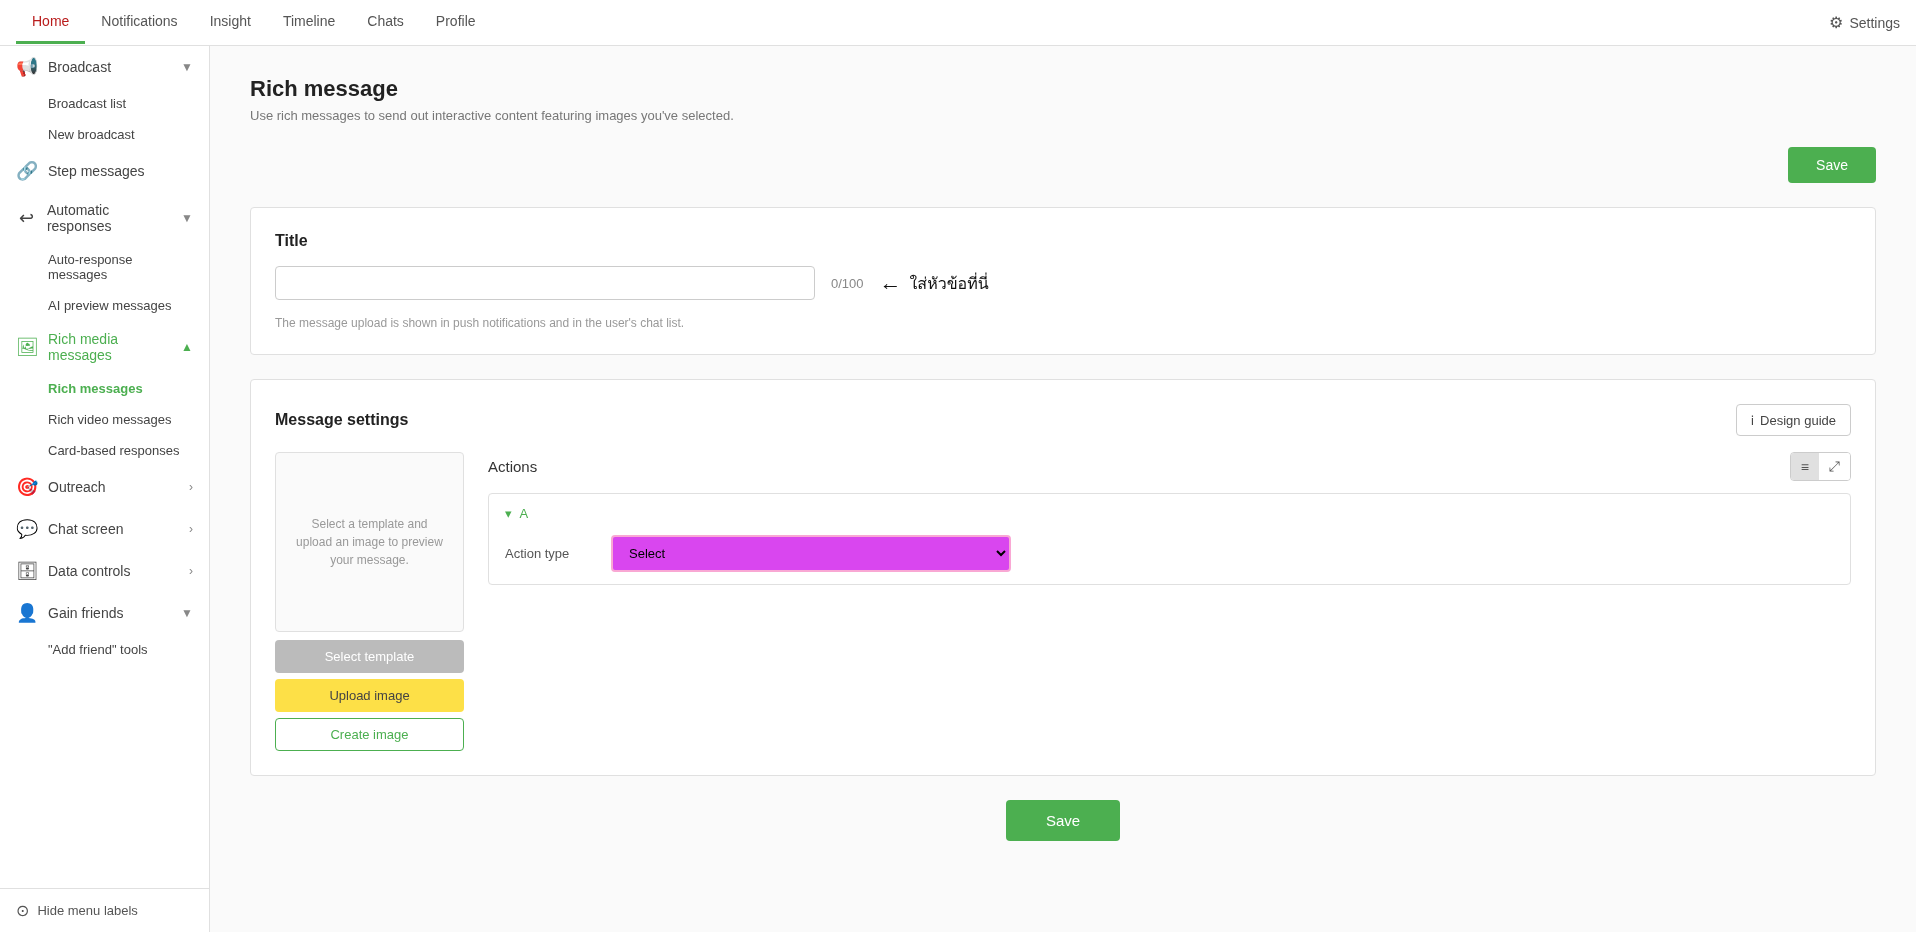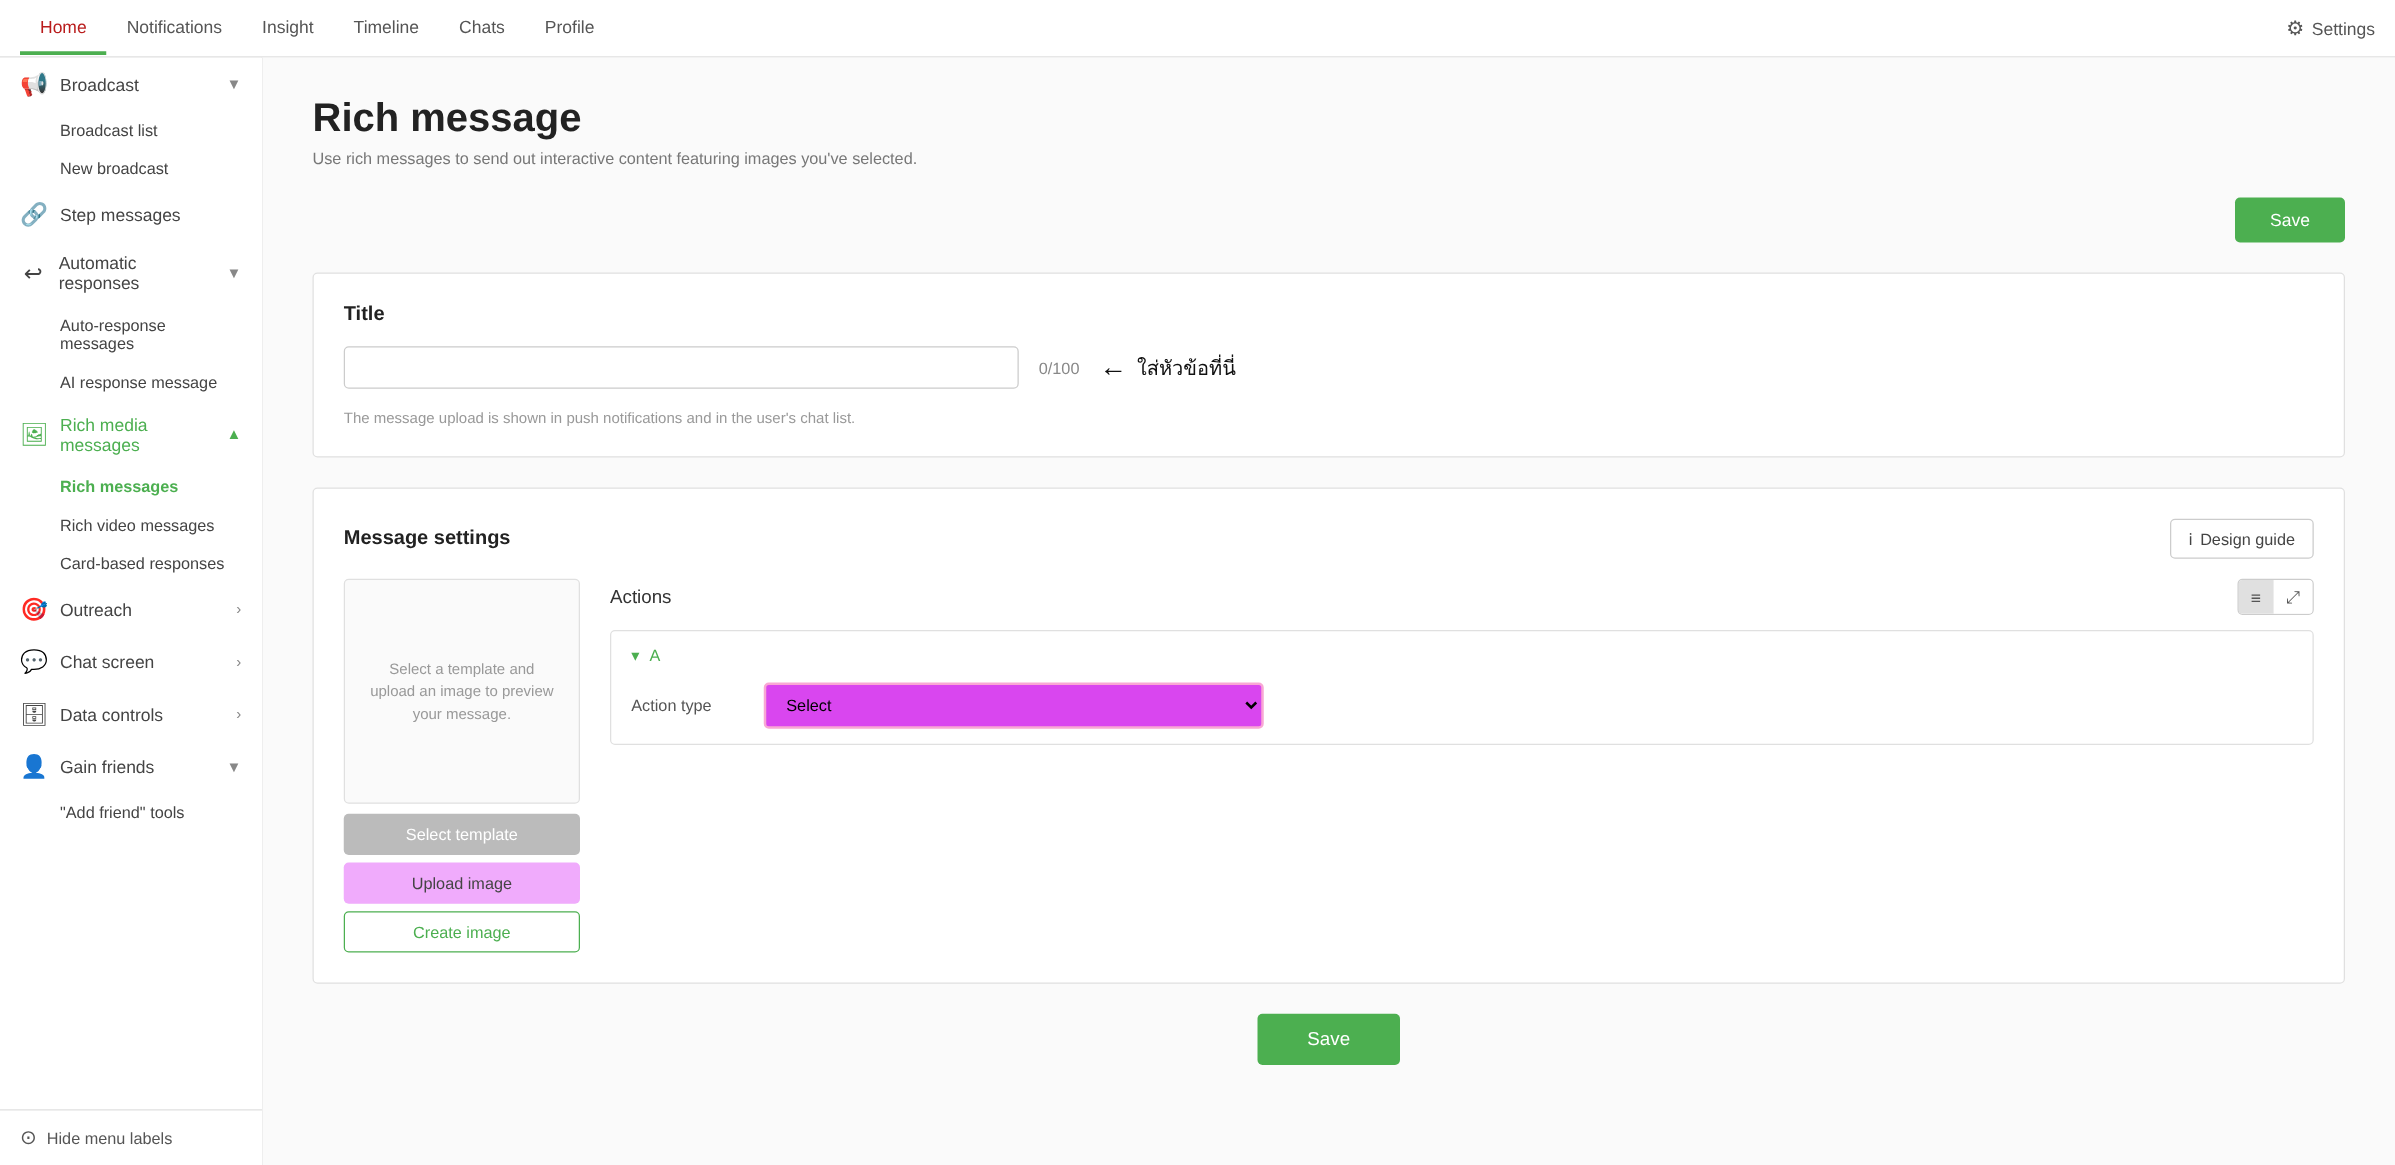--- a/index.html
+++ b/index.html
@@ -47,7 +47,7 @@
     .main-content { flex: 1; overflow-y: auto; padding: 30px 40px; background: #fafafa; }
 
     
-    .page-title { font-size: 32px; font-weight: 600; color: #222; margin-bottom: 6px; }
+    .page-title { font-size: 22px; font-weight: 600; color: #222; margin-bottom: 6px; }
     .page-subtitle { font-size: 13px; color: #777; margin-bottom: 24px; }
 
     

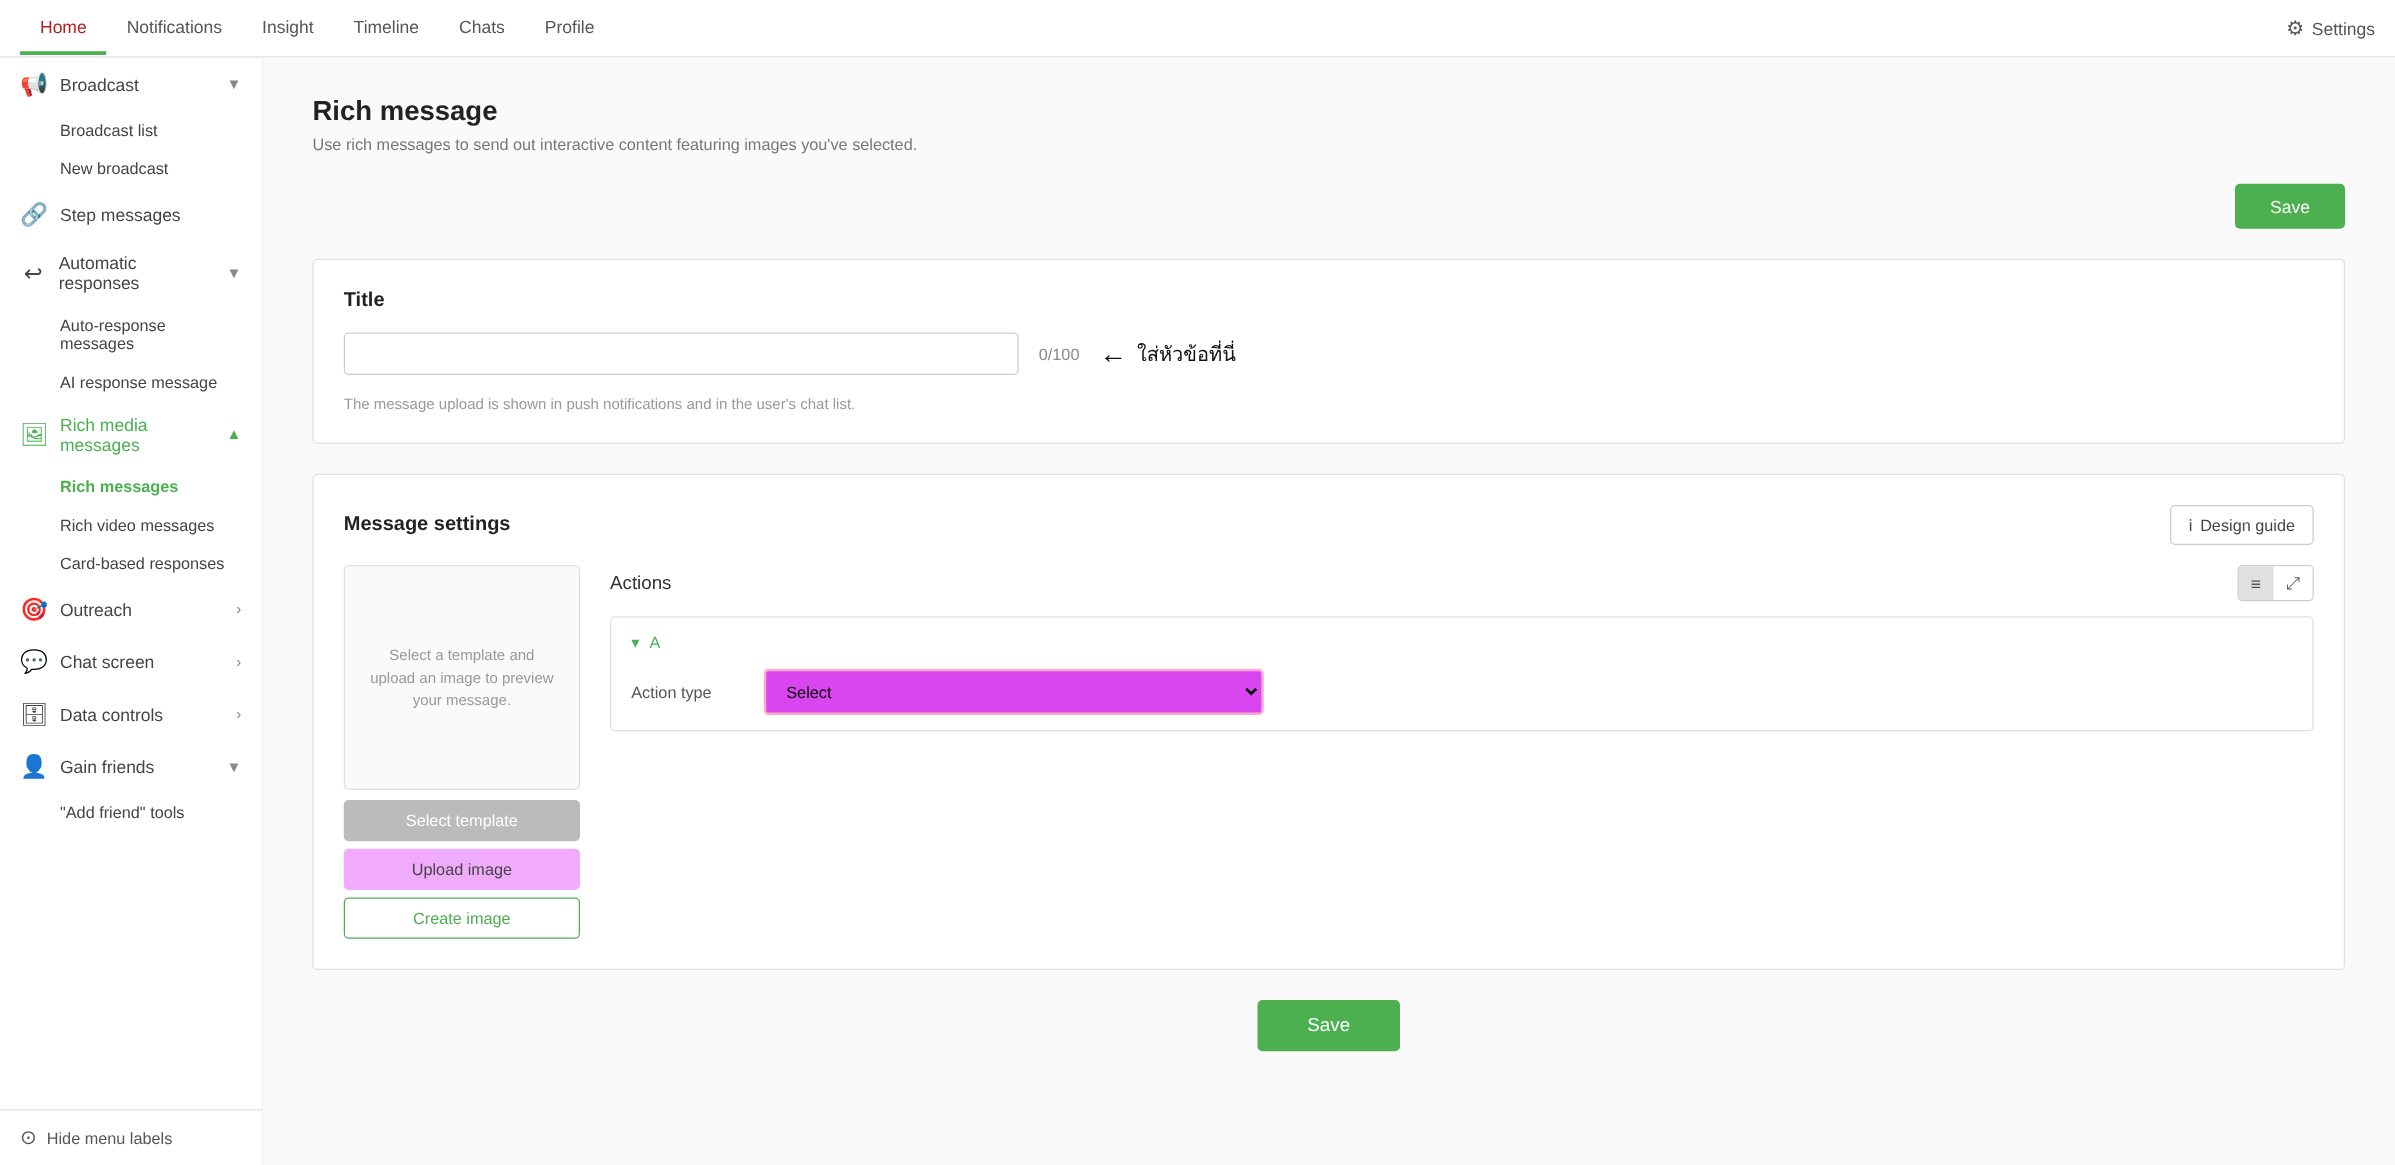--- a/index.html
+++ b/index.html
@@ -188,7 +188,7 @@
       <span data-interactable="false">Auto-response messages</span>
     </div>
     <div class="sidebar-sub-item" data-interactable="true">
-      <span data-interactable="false">AI response message</span>
+      <span data-interactable="false">AI preview messages</span>
     </div>
 
     <div class="sidebar-item active" data-interactable="true">

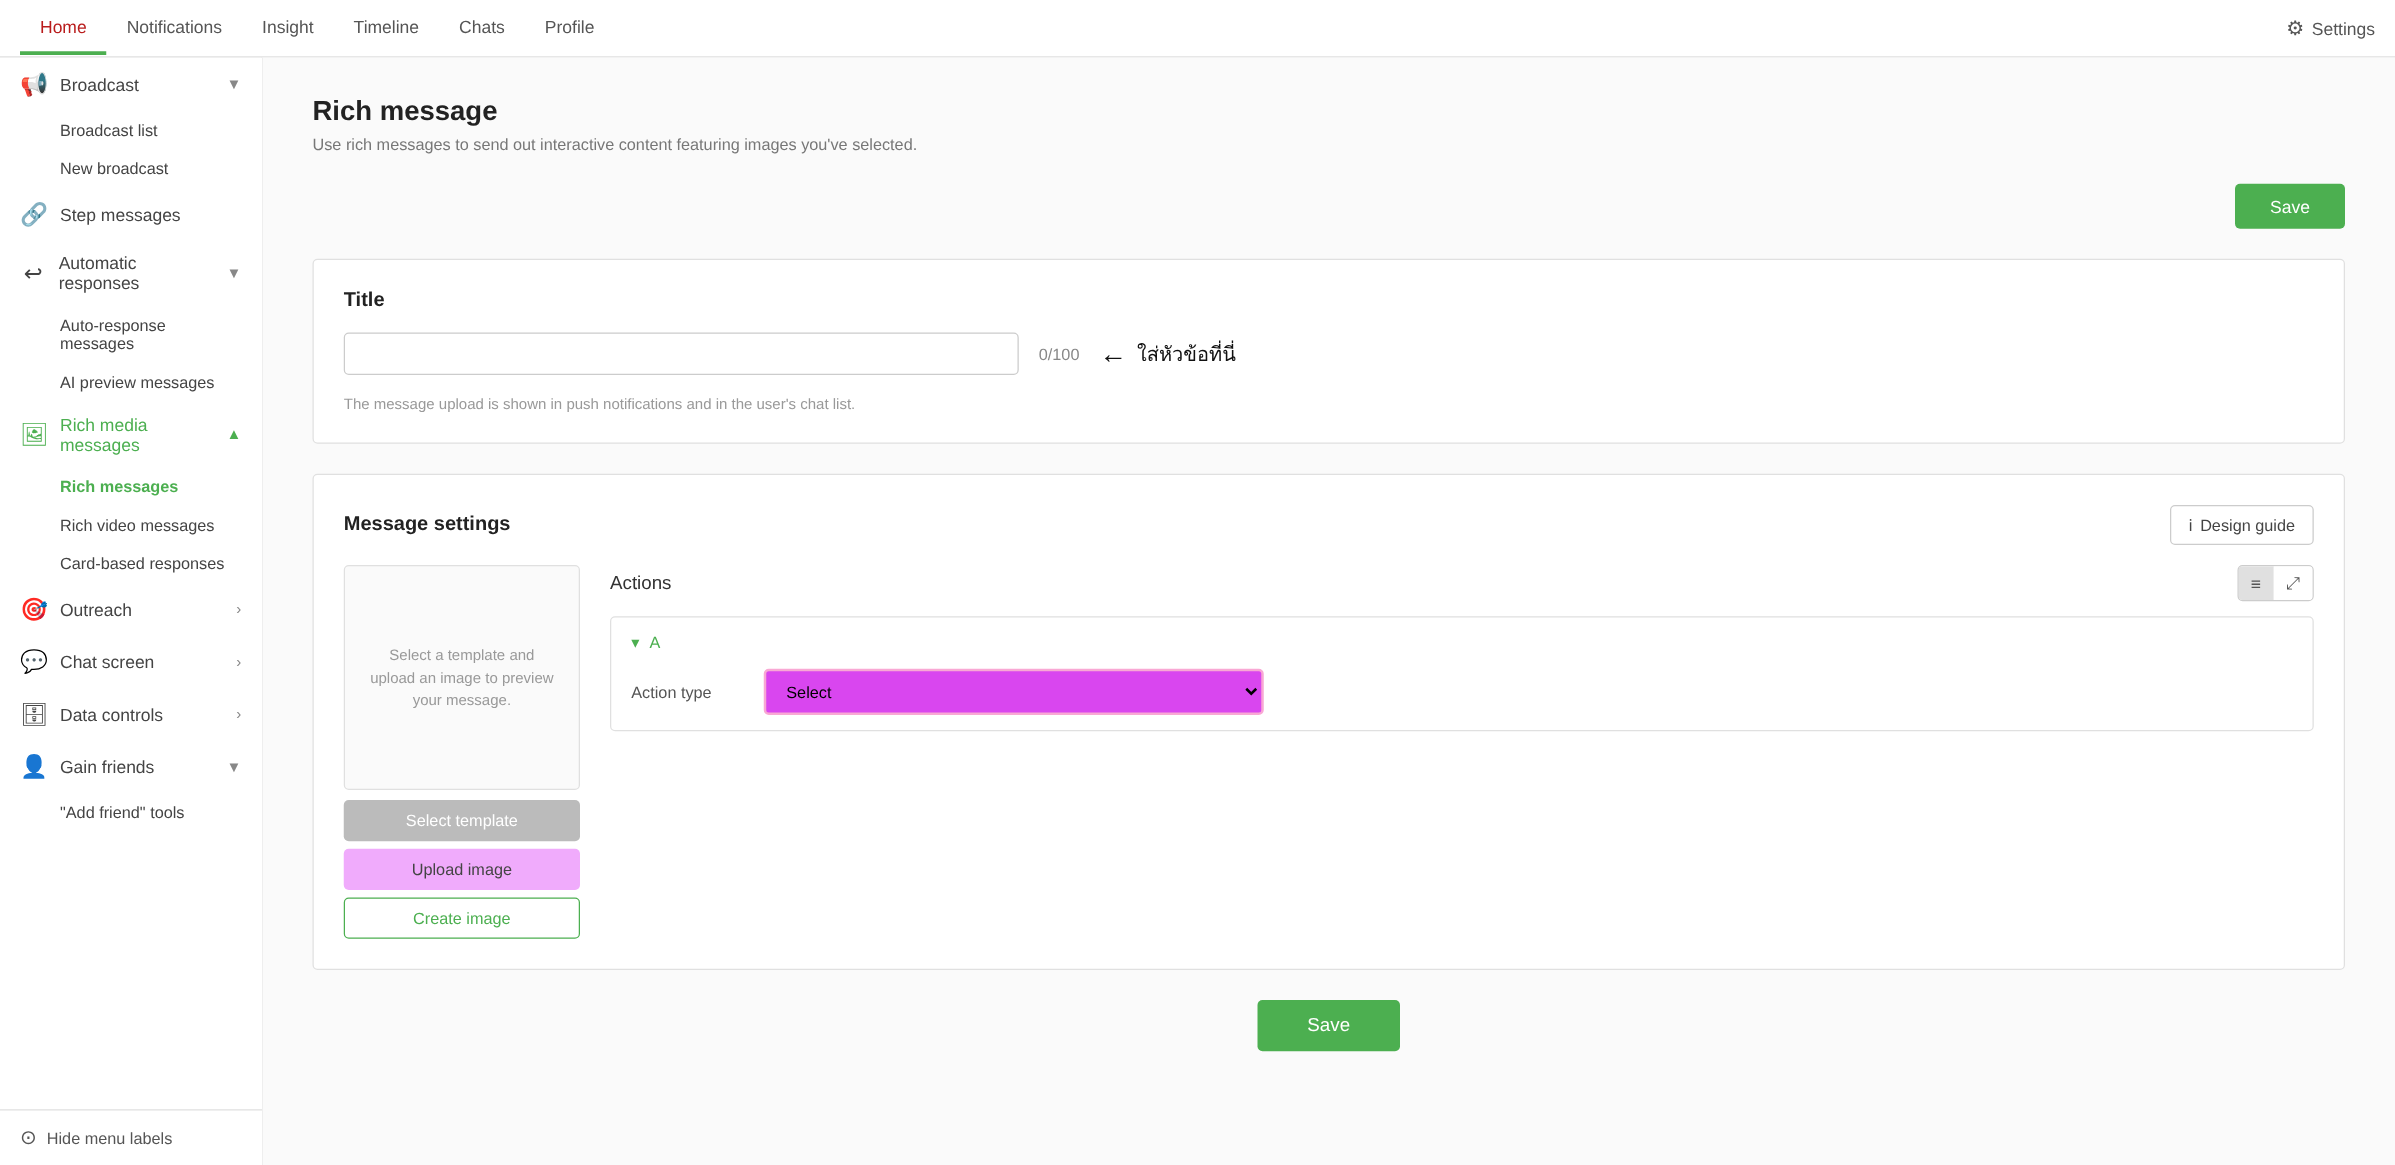--- a/index.html
+++ b/index.html
@@ -96,7 +96,7 @@
       border-radius: 4px; font-size: 13px; cursor: pointer; margin-bottom: 6px;
     }
     .btn-upload-image {
-      width: 100%; padding: 9px; background: #f0abfc; color: #444; border: none;
+      width: 100%; padding: 9px; background: #fde047; color: #444; border: none;
       border-radius: 4px; font-size: 13px; cursor: pointer; margin-bottom: 6px;
     }
     .btn-create-image {

